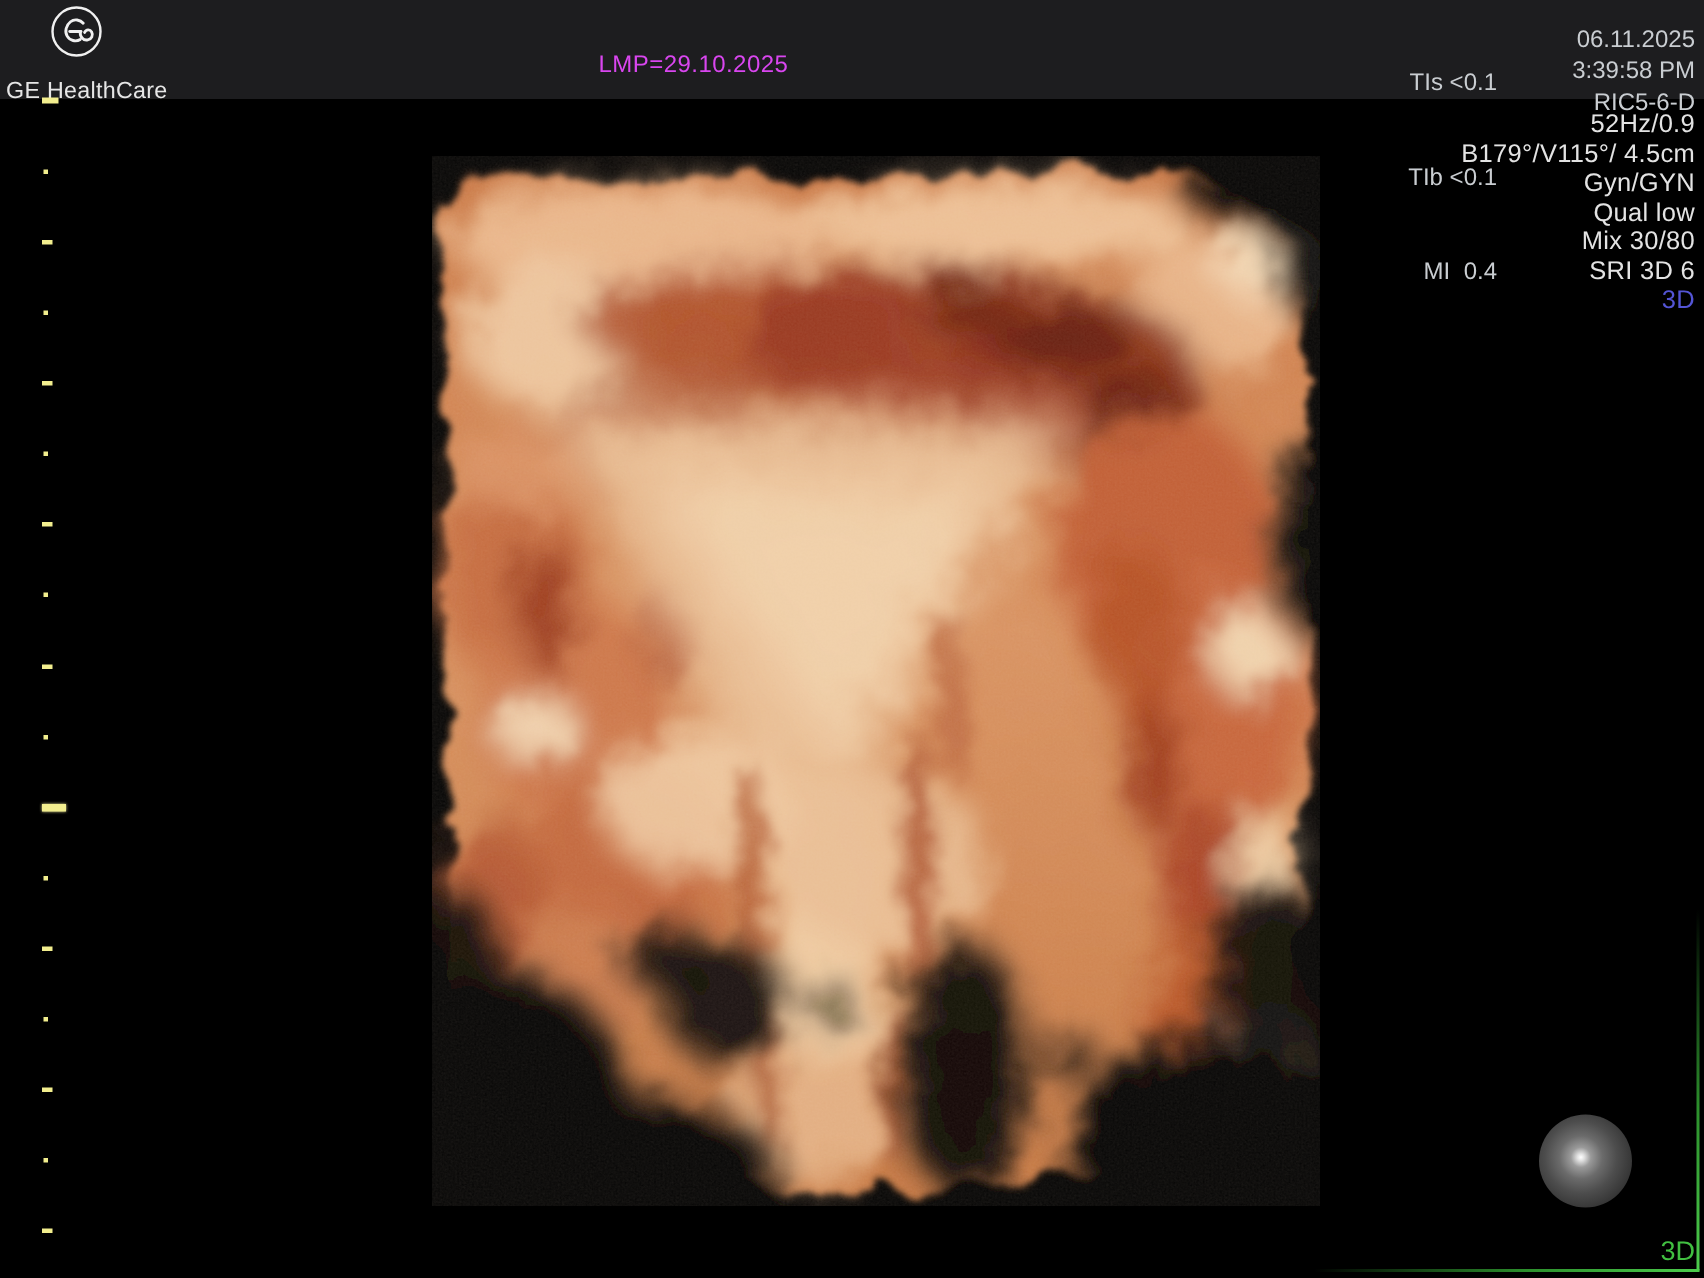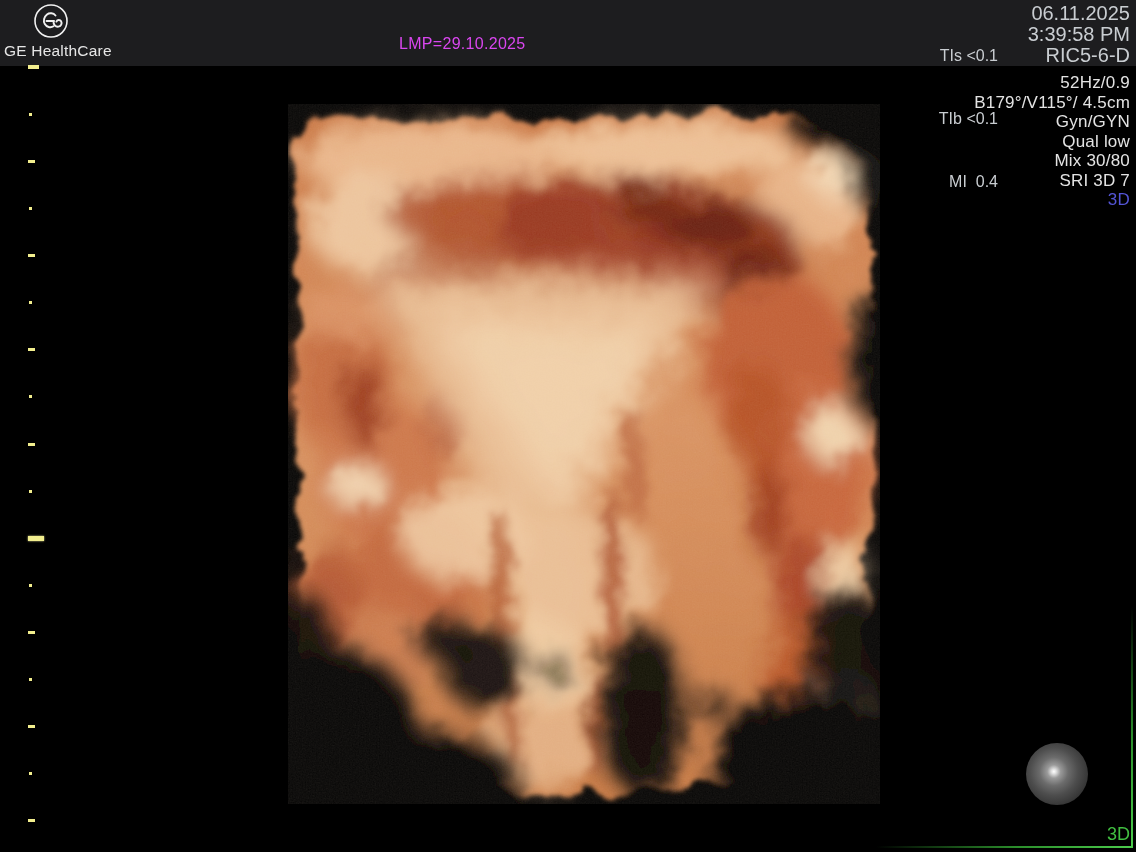--- a/index.html
+++ b/index.html
@@ -17,8 +17,8 @@
   .lmp{position:absolute;left:399px;top:35px;color:#d946ef;font-size:16px;letter-spacing:.3px;}
   .safety{position:absolute;right:138px;top:3px;text-align:right;color:var(--text-primary);
           font-size:16px;line-height:21px;white-space:pre;}
-  .dt{position:absolute;right:6px;top:3px;text-align:right;color:var(--text-primary);
-      font-size:20px;line-height:21px;}
+  .dt{position:absolute;right:6px;top:16px;text-align:right;color:var(--text-primary);
+      font-size:16px;line-height:21px;}
 
   
   .params{position:absolute;right:6px;top:73px;text-align:right;color:#e3e3e3;

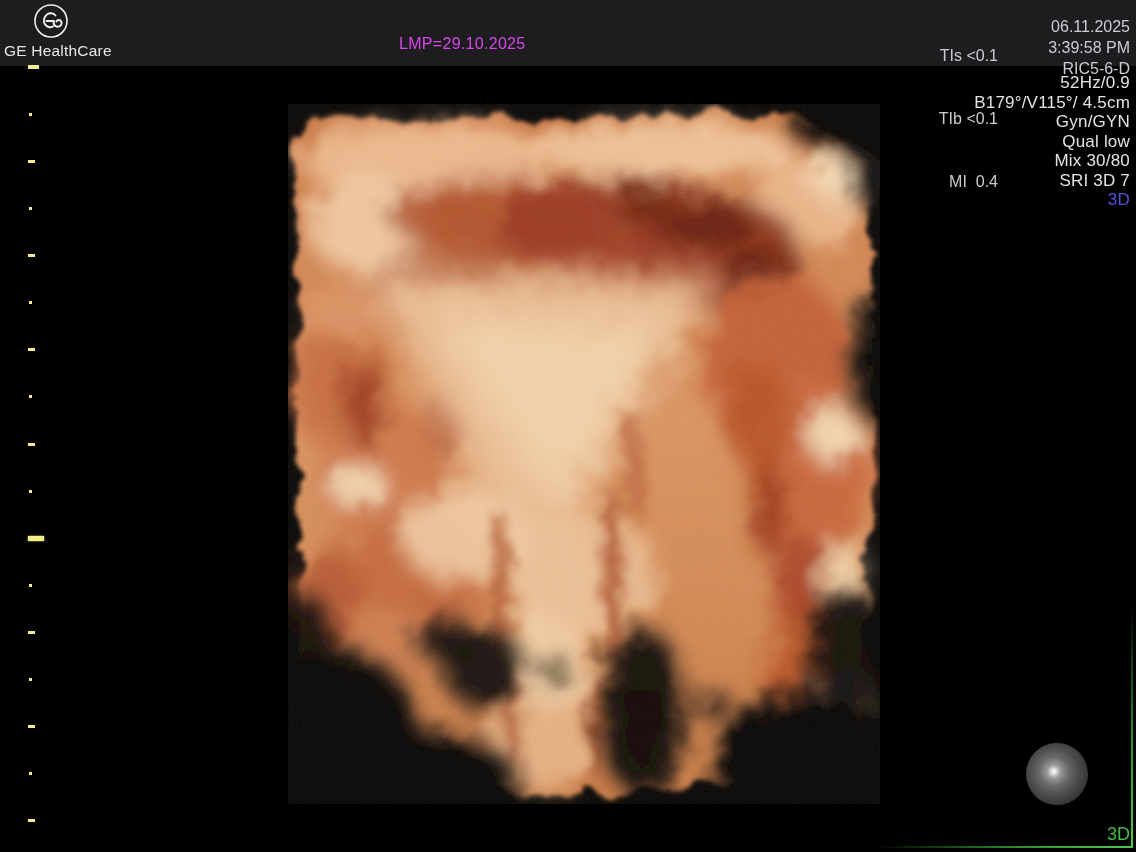--- a/index.html
+++ b/index.html
@@ -13,7 +13,7 @@
   .header{position:absolute;left:0;top:0;width:1136px;height:66px;background:var(--header-bg);}
   .brand{position:absolute;left:4px;top:2px;width:120px;}
   .brand svg{display:block;margin-left:28px;}
-  .brand-name{color:#e6e6e6;font-size:15.5px;letter-spacing:.2px;margin-top:2px;}
+  .brand-name{color:#e6e6e6;font-size:15.5px;letter-spacing:.2px;margin-top:12px;}
   .lmp{position:absolute;left:399px;top:35px;color:#d946ef;font-size:16px;letter-spacing:.3px;}
   .safety{position:absolute;right:138px;top:3px;text-align:right;color:var(--text-primary);
           font-size:16px;line-height:21px;white-space:pre;}

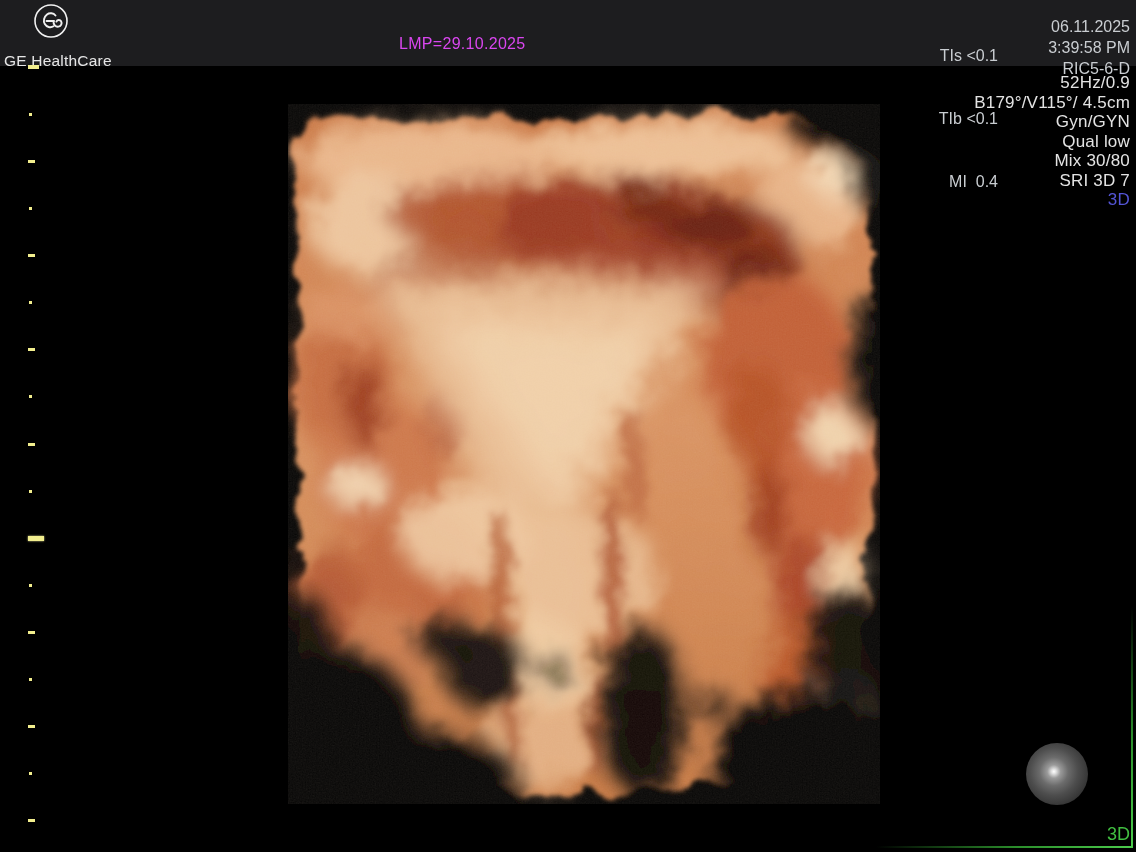--- a/index.html
+++ b/index.html
@@ -87,7 +87,7 @@
     <div>Gyn/GYN</div>
     <div>Qual low</div>
     <div>Mix 30/80</div>
-    <div>SRI 3D 7</div>
+    <div>SRI 3D 6</div>
     <div class="mode">3D</div>
   </div>
 

